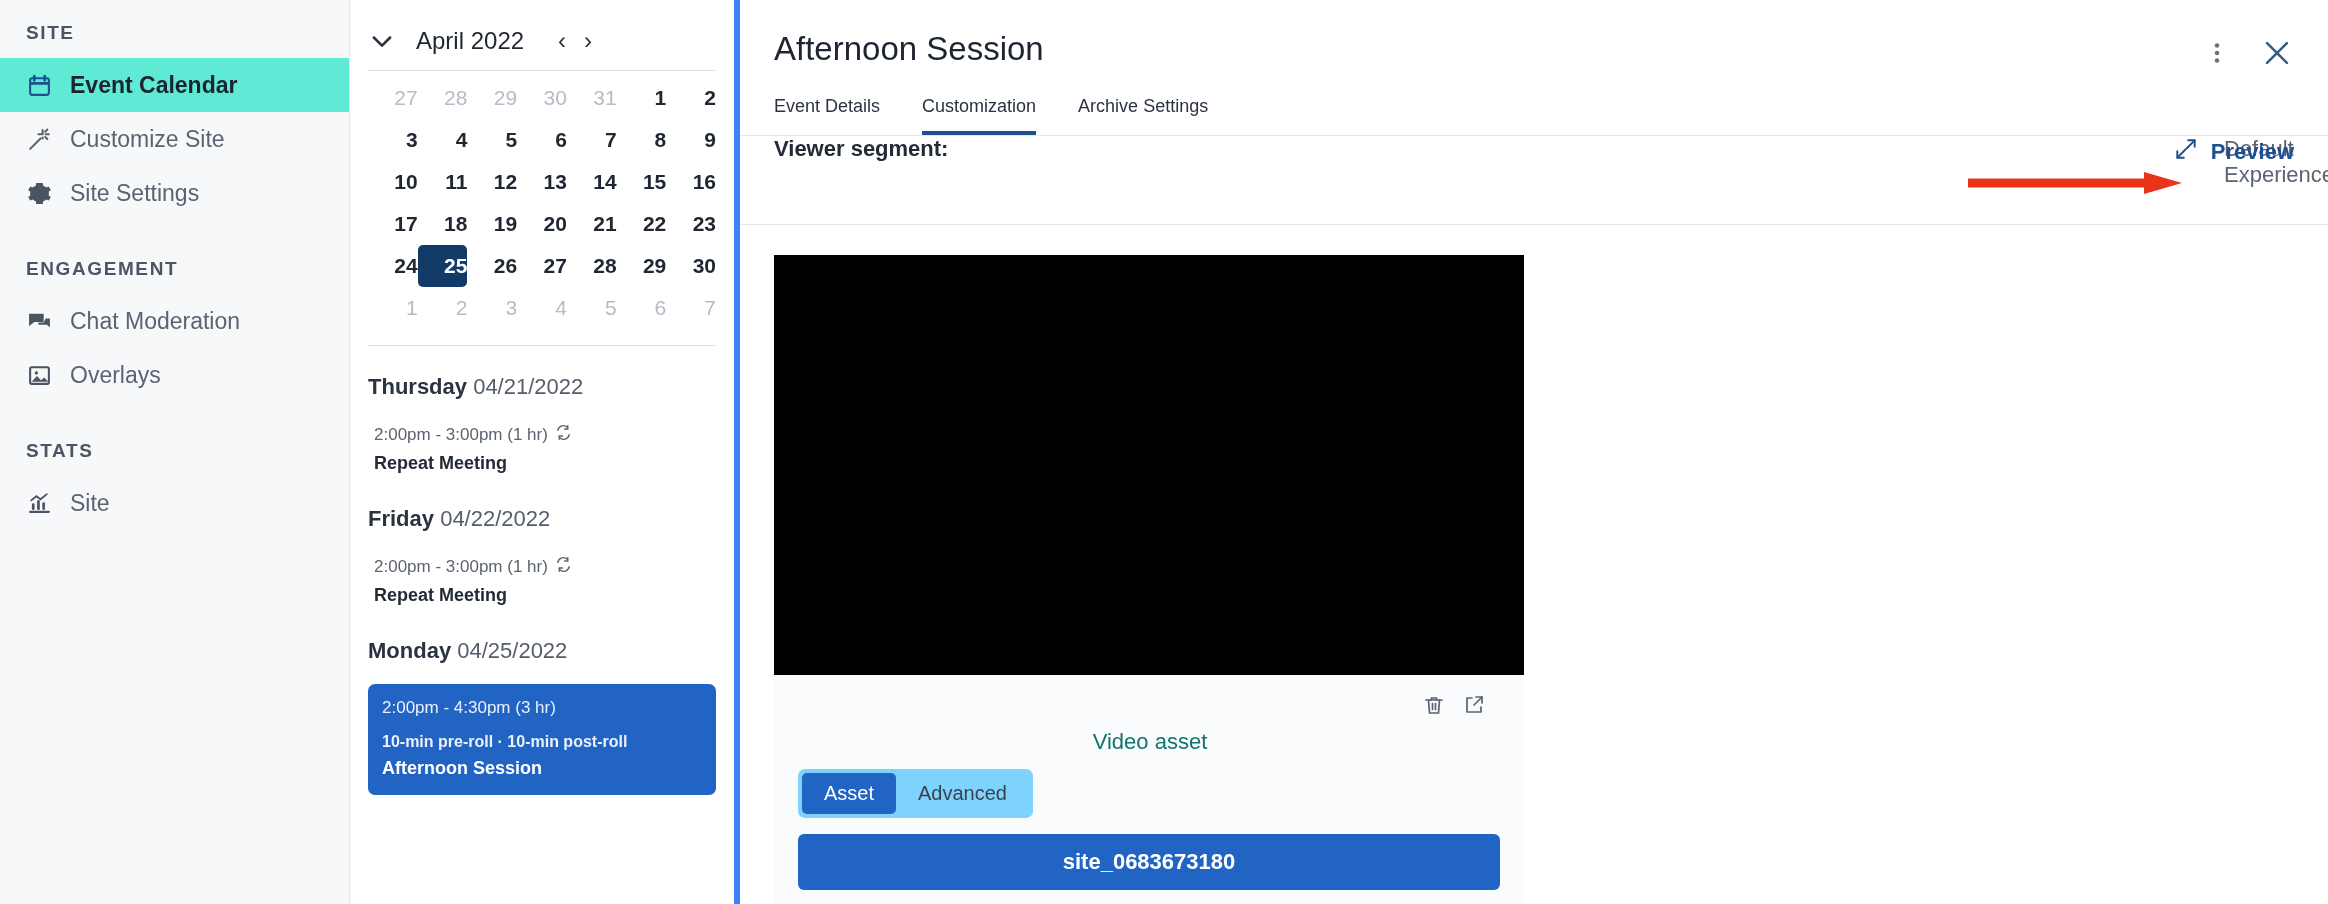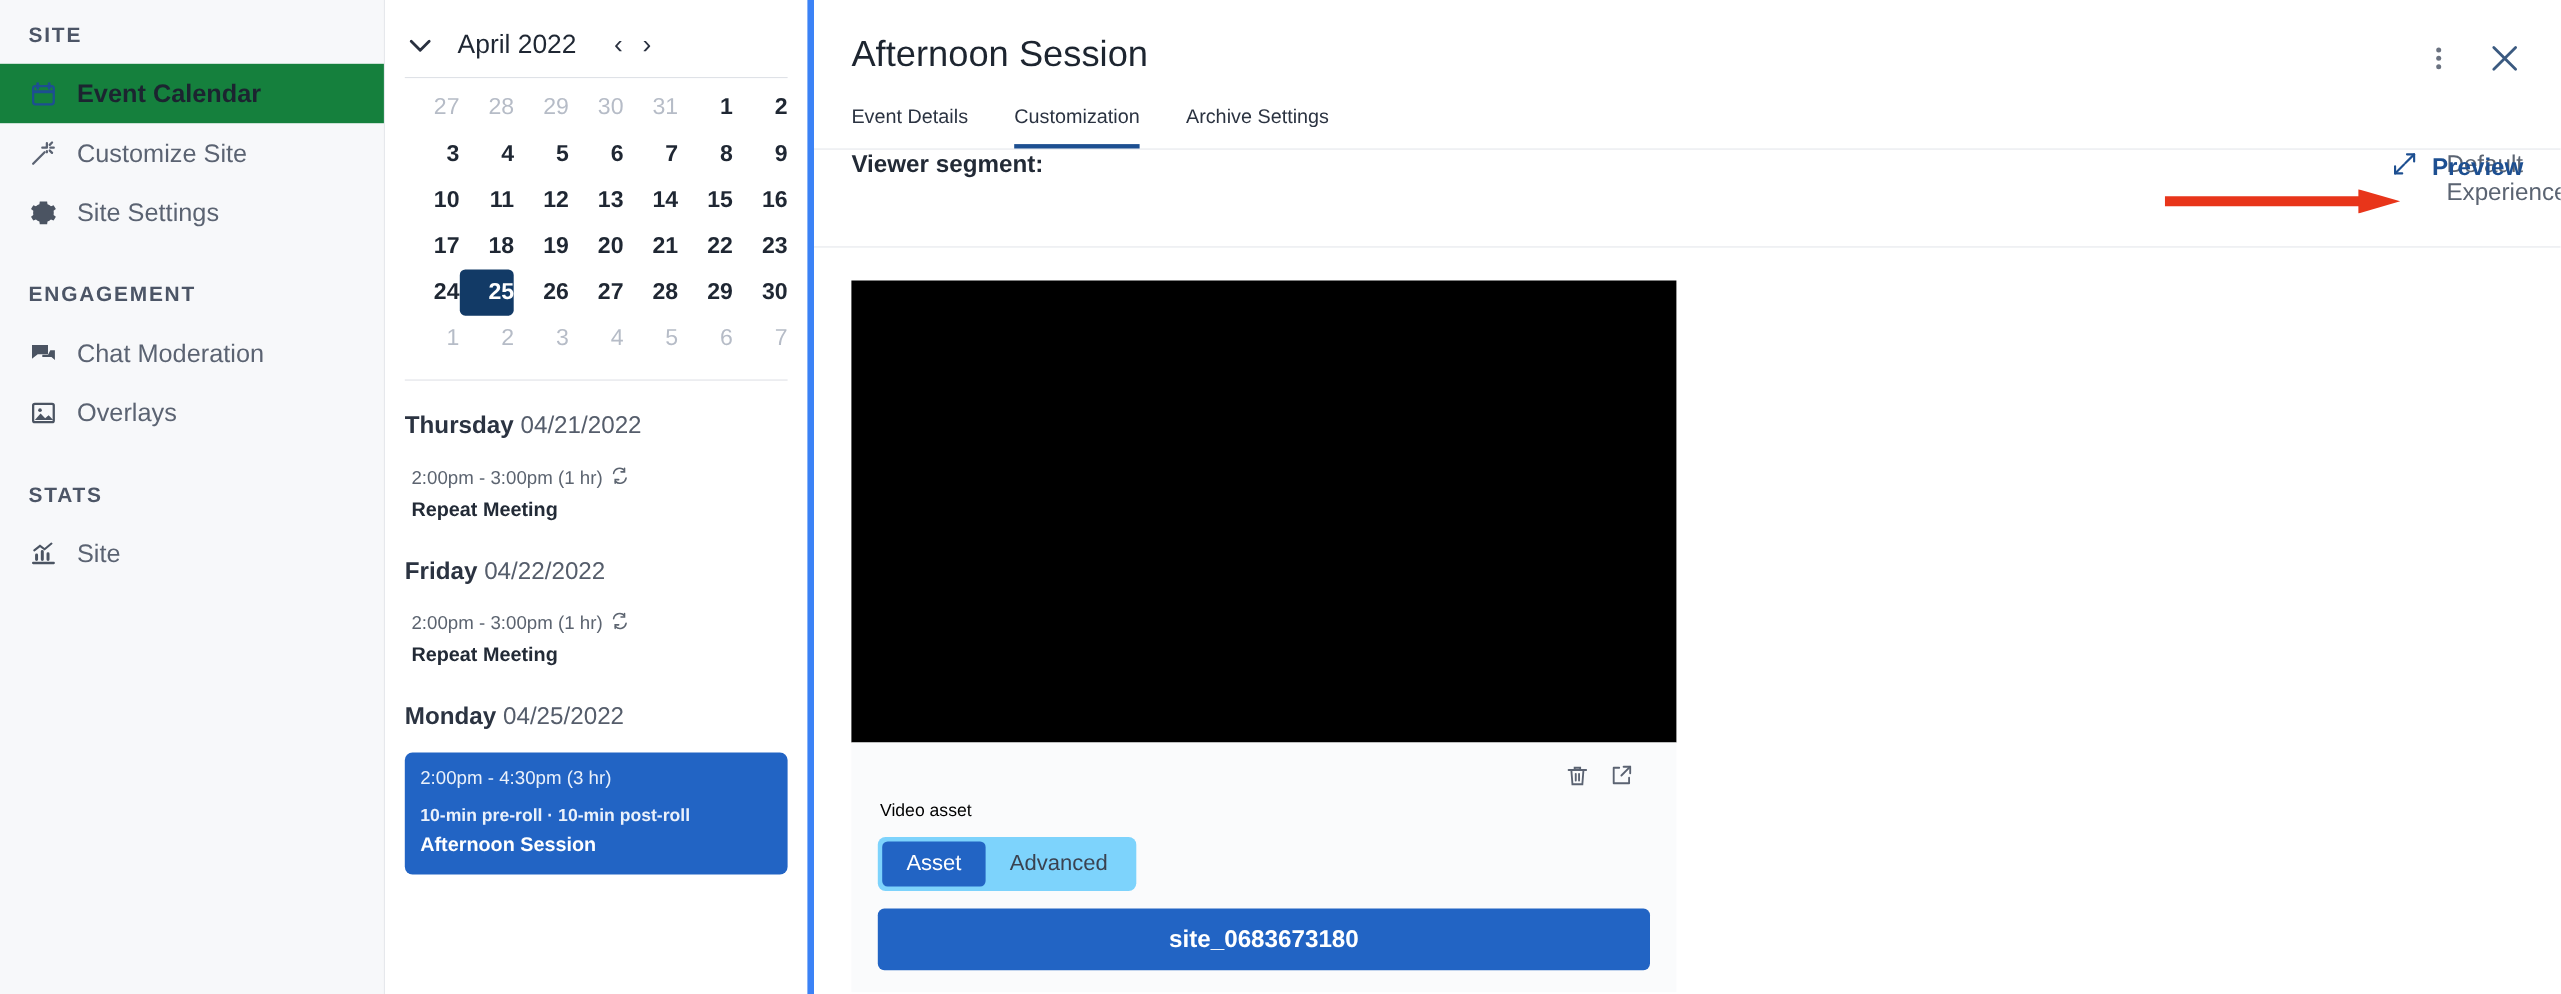--- a/index.html
+++ b/index.html
@@ -35,7 +35,7 @@
     gap: 18px;
     cursor: pointer;
   }
-  .nav-item.active { background: #15803d; }
+  .nav-item.active { background: #5eead4; }
   .nav-item .label {
     font-size: 23px;
     color: #5b6372;

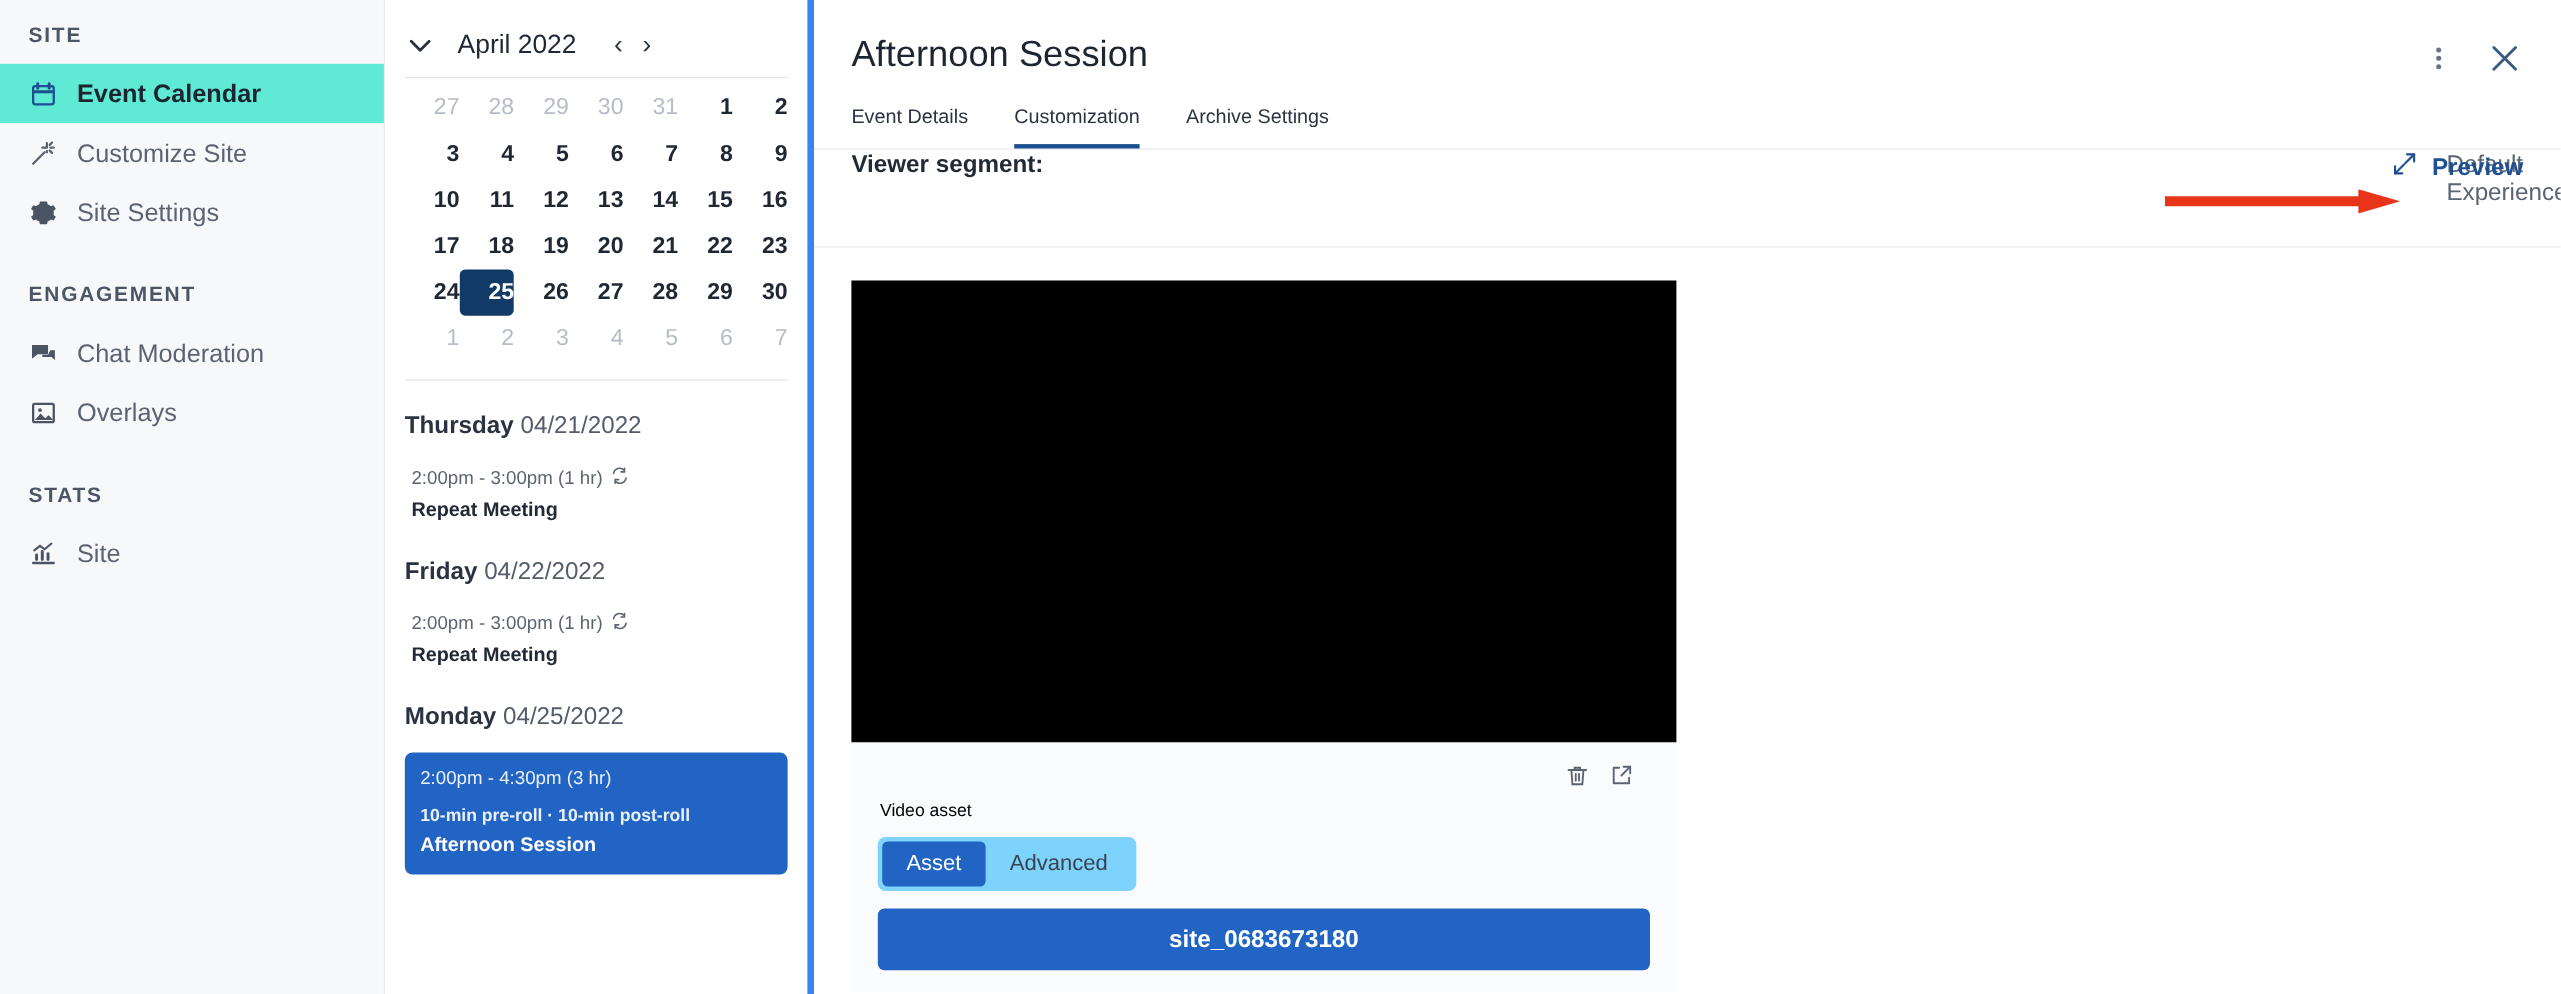--- a/index.html
+++ b/index.html
@@ -166,7 +166,7 @@
     padding: 10px 24px 20px 24px;
   }
   .asset-icons { display: flex; justify-content: flex-end; gap: 16px; padding: 8px 14px 2px 0; }
-  .asset-label { font-size: 16px; color: #000000; margin: 10px 0 14px 2px; }
+  .asset-label { font-size: 22px; color: #0f766e; margin: 10px 0 14px 2px; text-align: center; }
   .toggle-group {
     display: inline-flex; background: #7dd3fc; border-radius: 7px; padding: 4px;
   }

